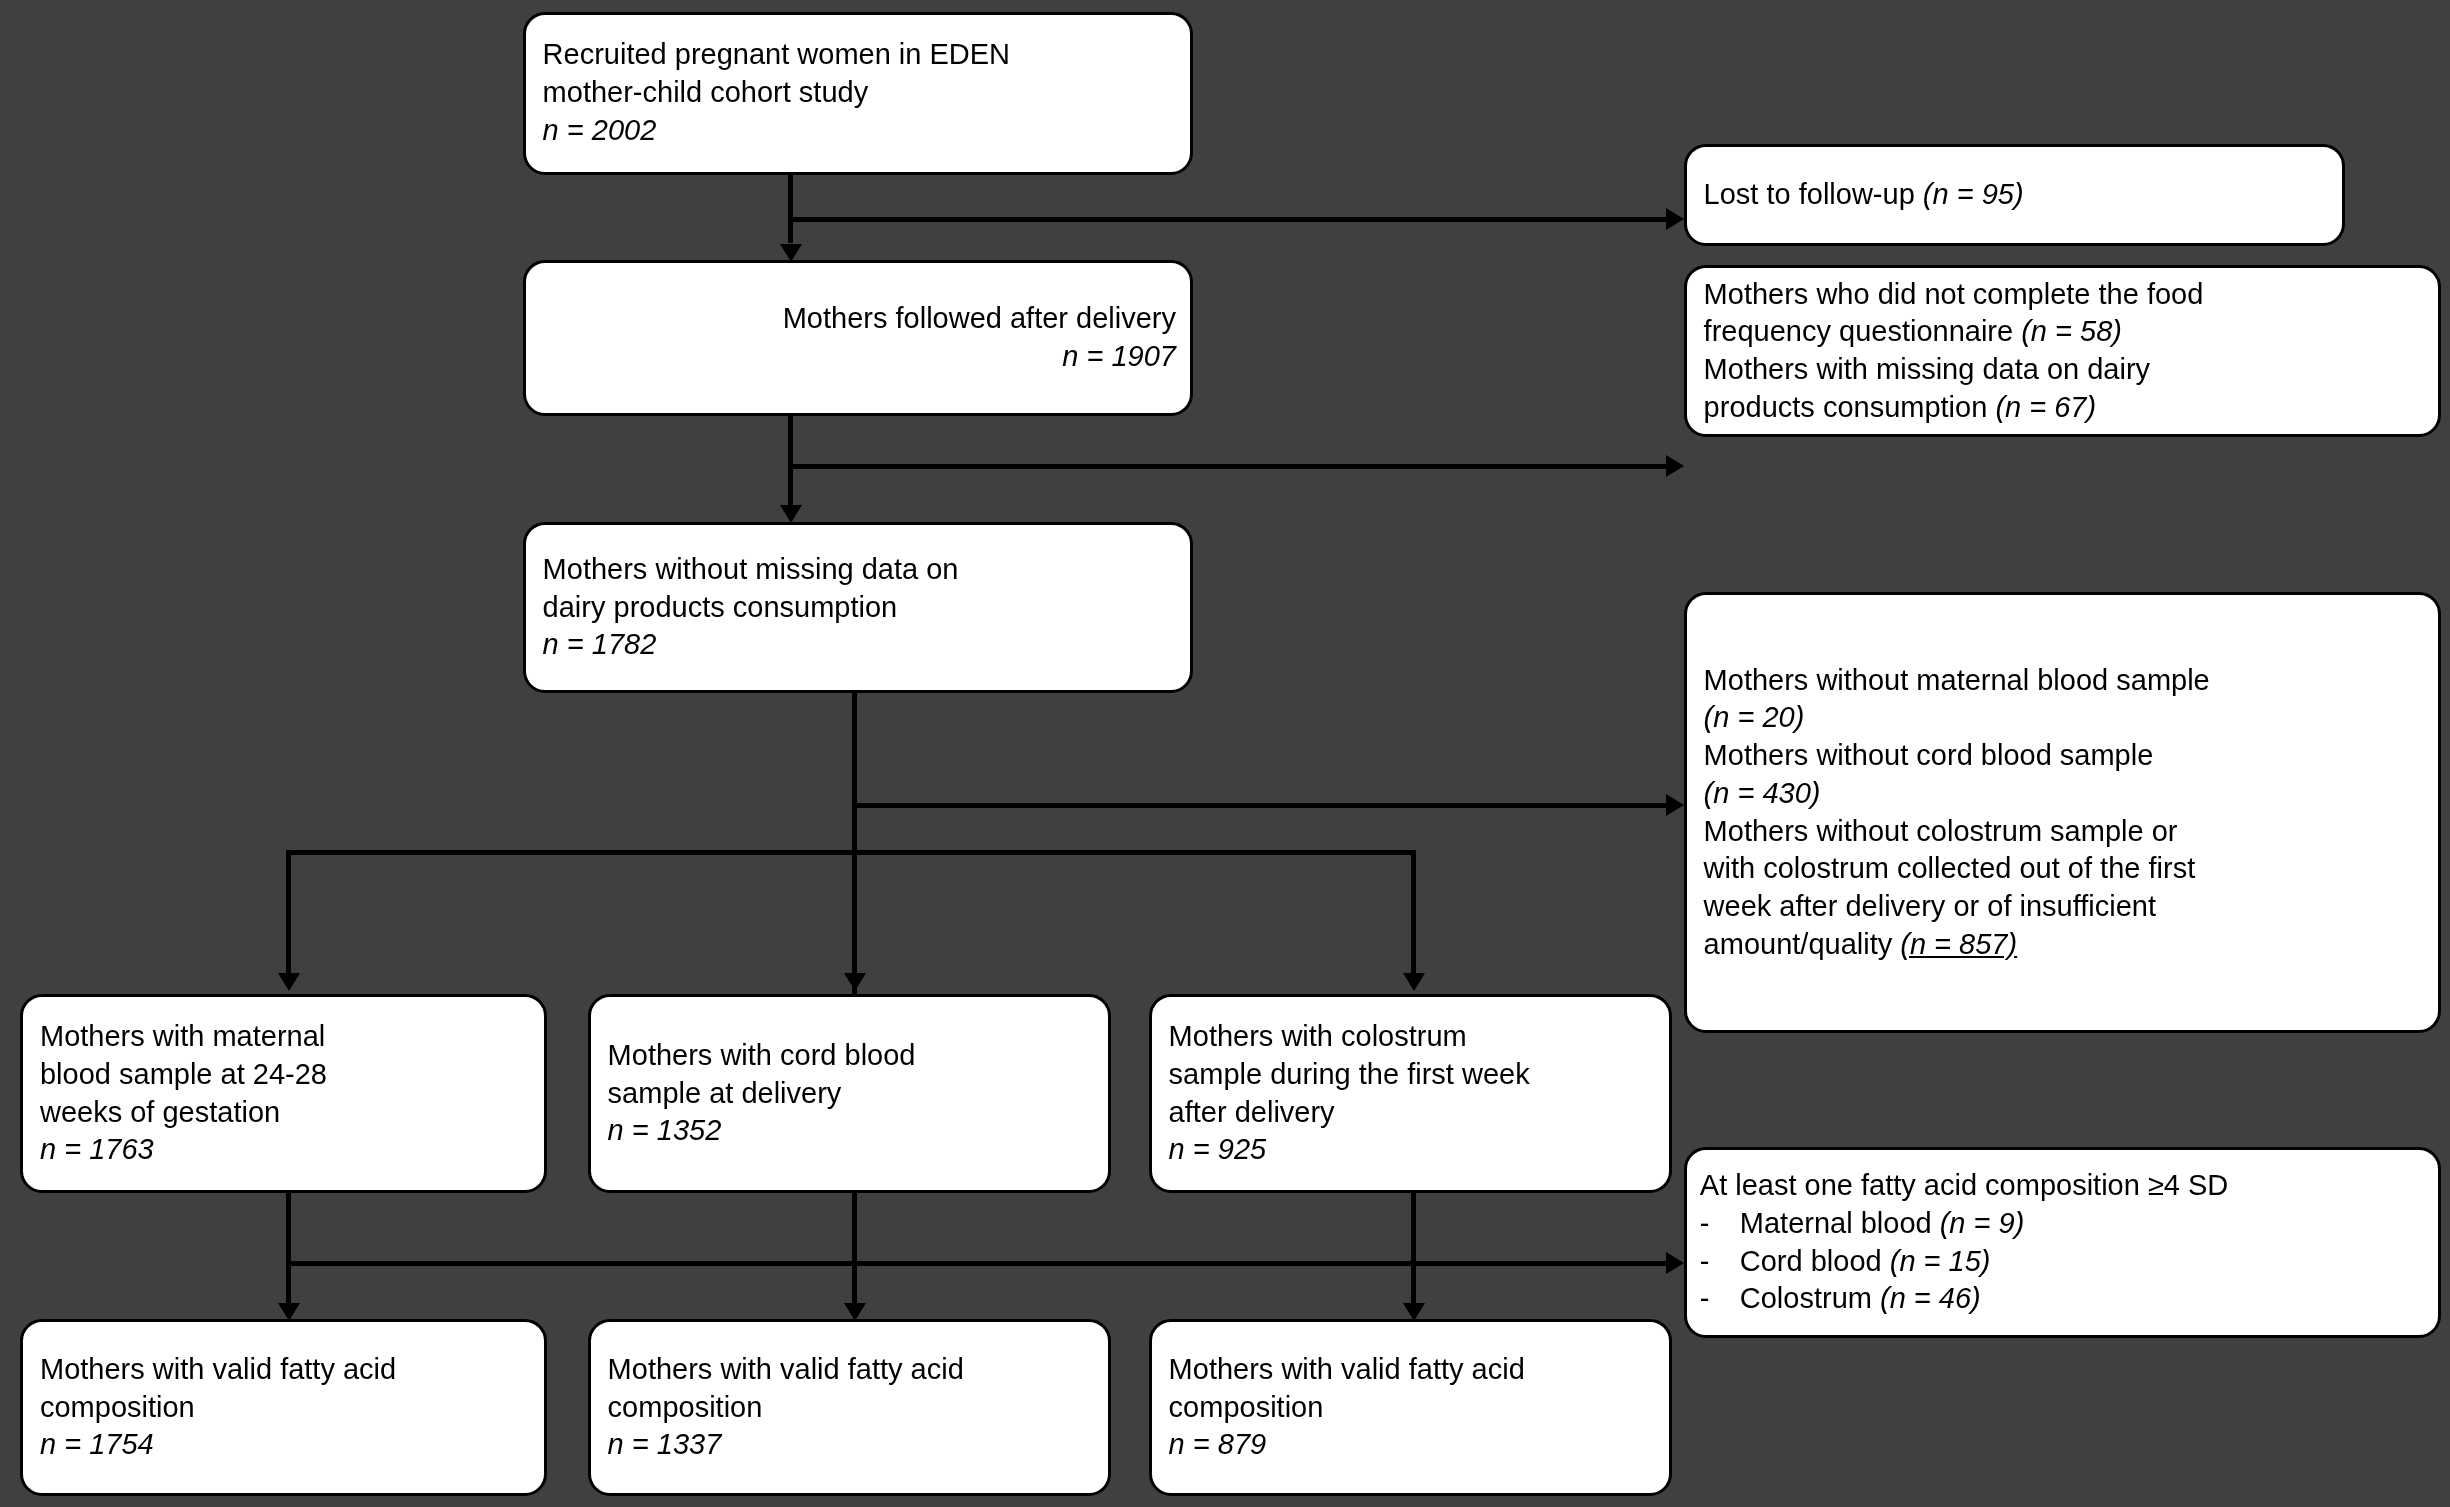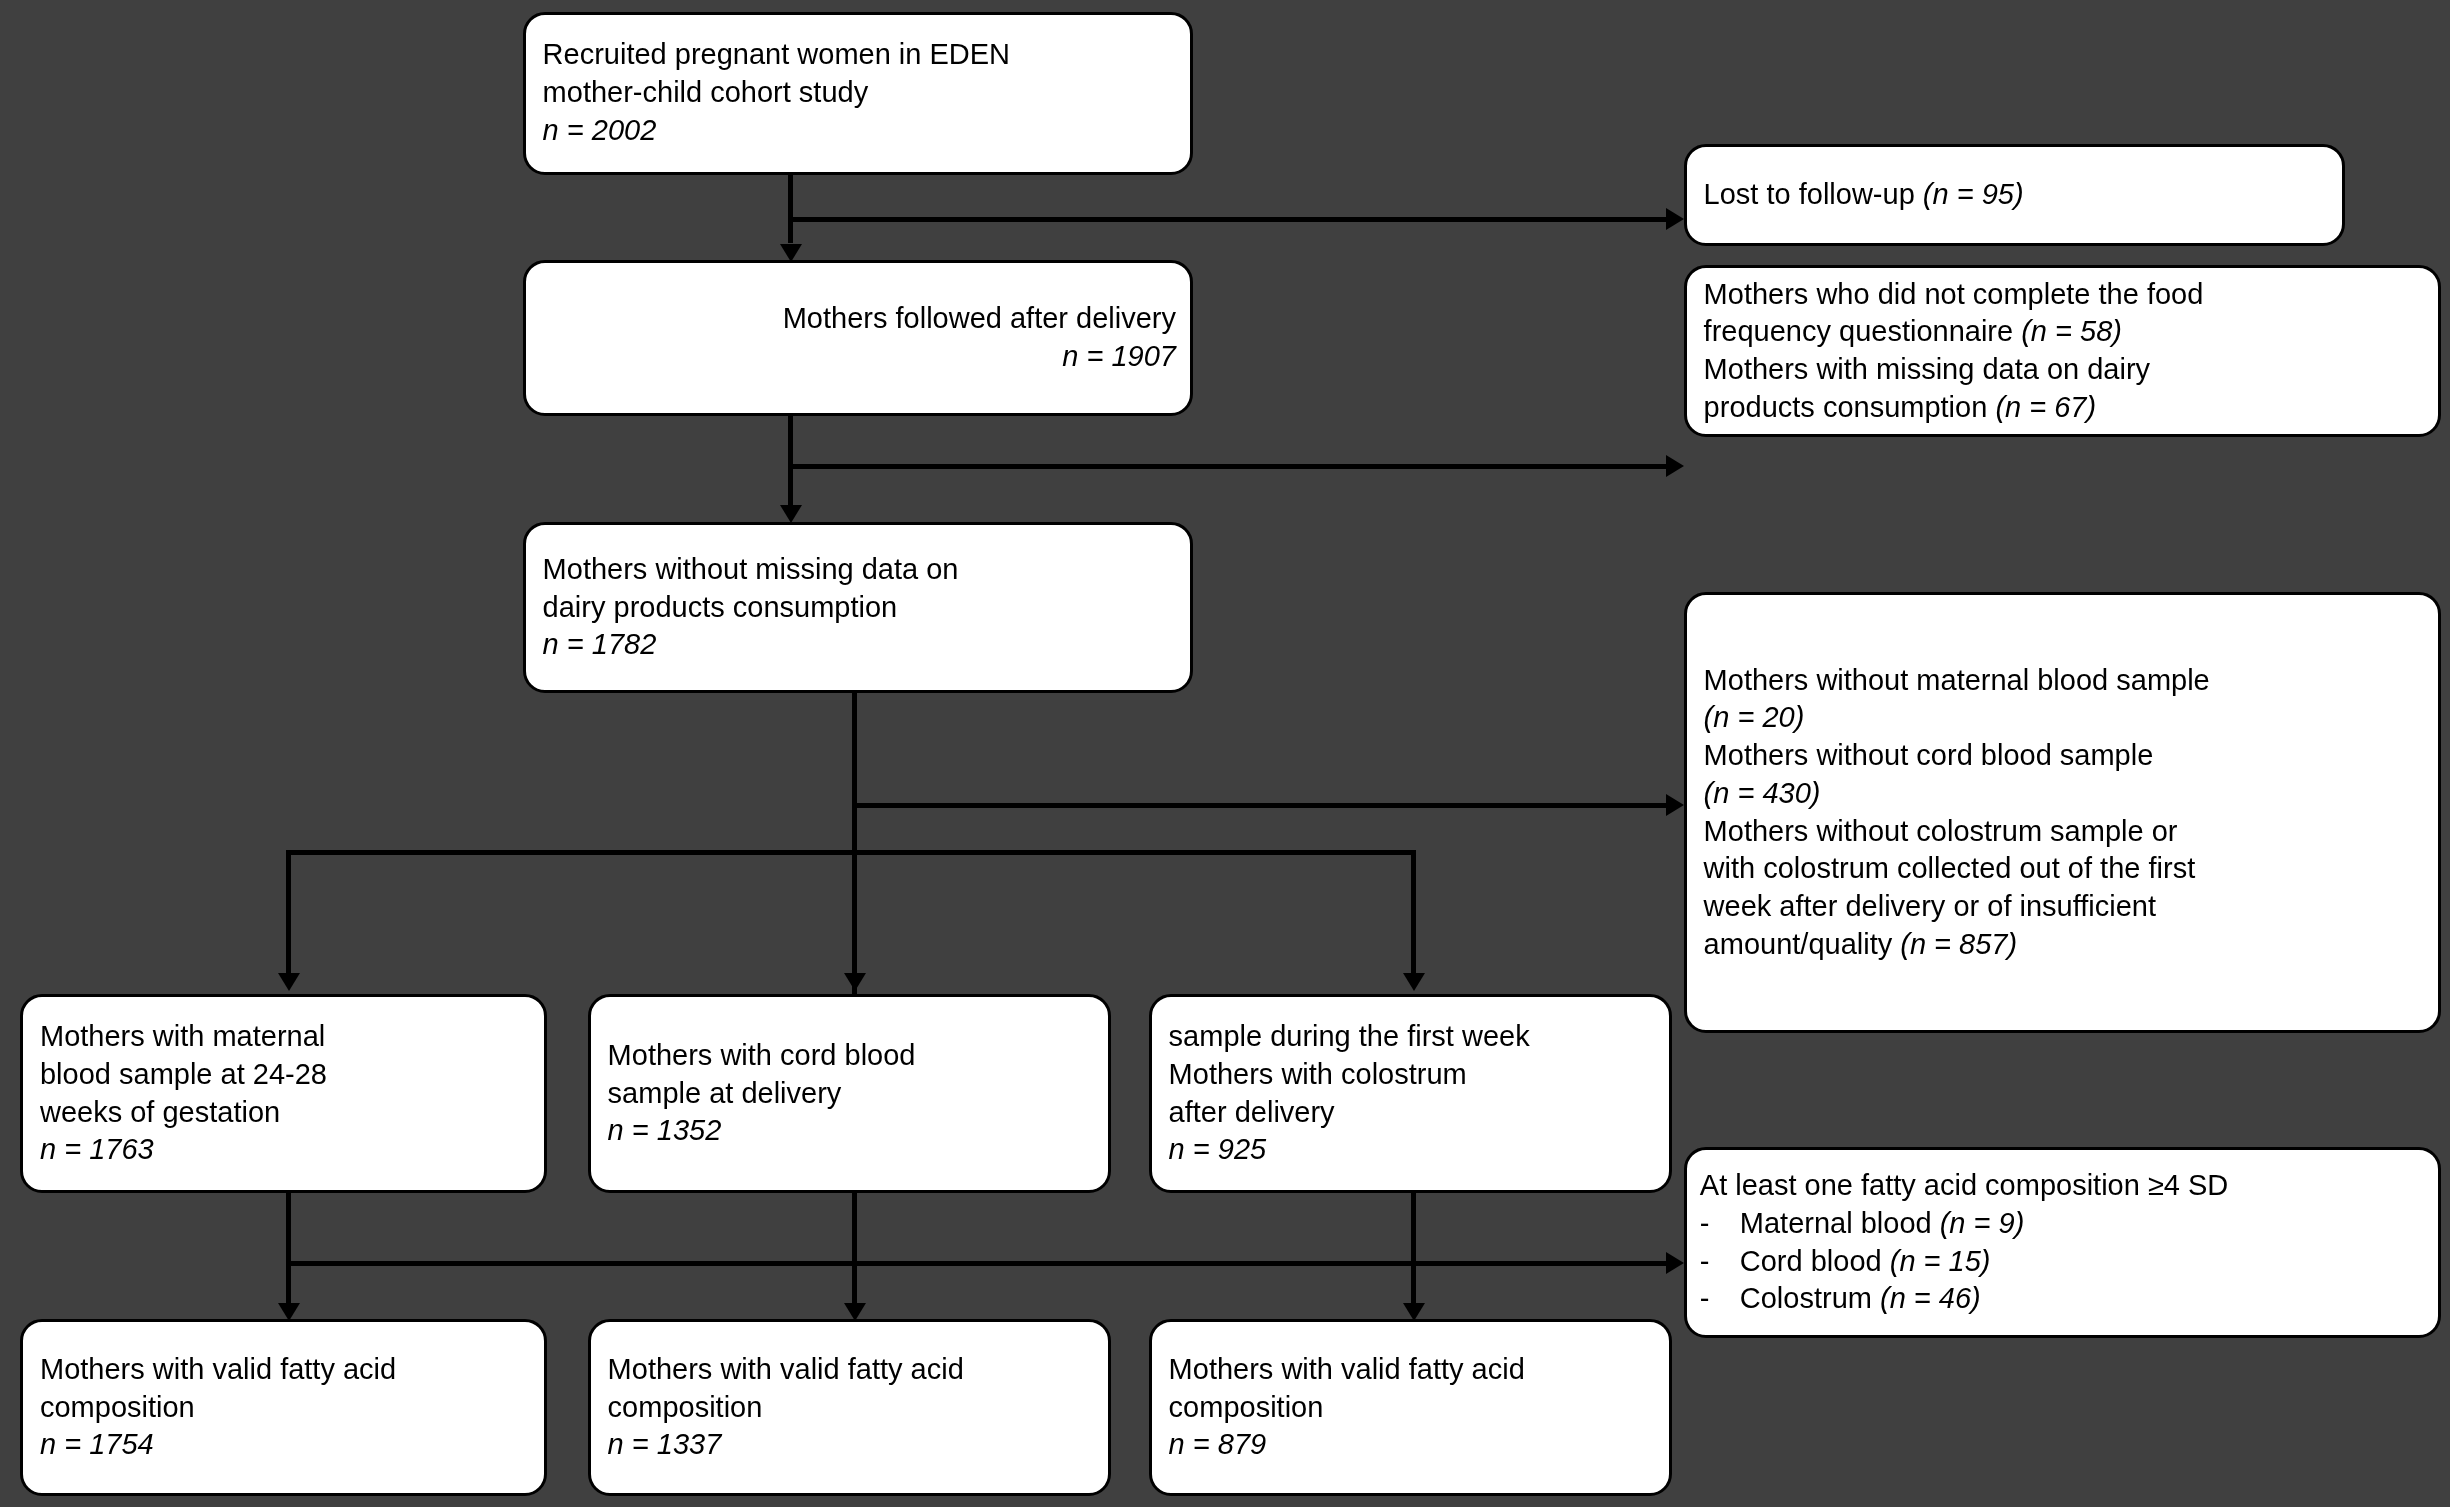--- a/index.html
+++ b/index.html
@@ -180,7 +180,7 @@
     <div class="ln">Mothers without colostrum sample or</div>
     <div class="ln">with colostrum collected out of the first</div>
     <div class="ln">week after delivery or of insufficient</div>
-    <div class="ln"><span>amount/quality </span><span style="font-style:italic;">(n = 857)</span></div>
+    <div class="ln"><span>amount/quality </span><span style="font-style:italic;text-decoration:underline;">(n = 857)</span></div>
   </div>
 
   <div class="box" style="left:1684px; top:1147px; width:757px; height:191px; padding-left:12.8px;">

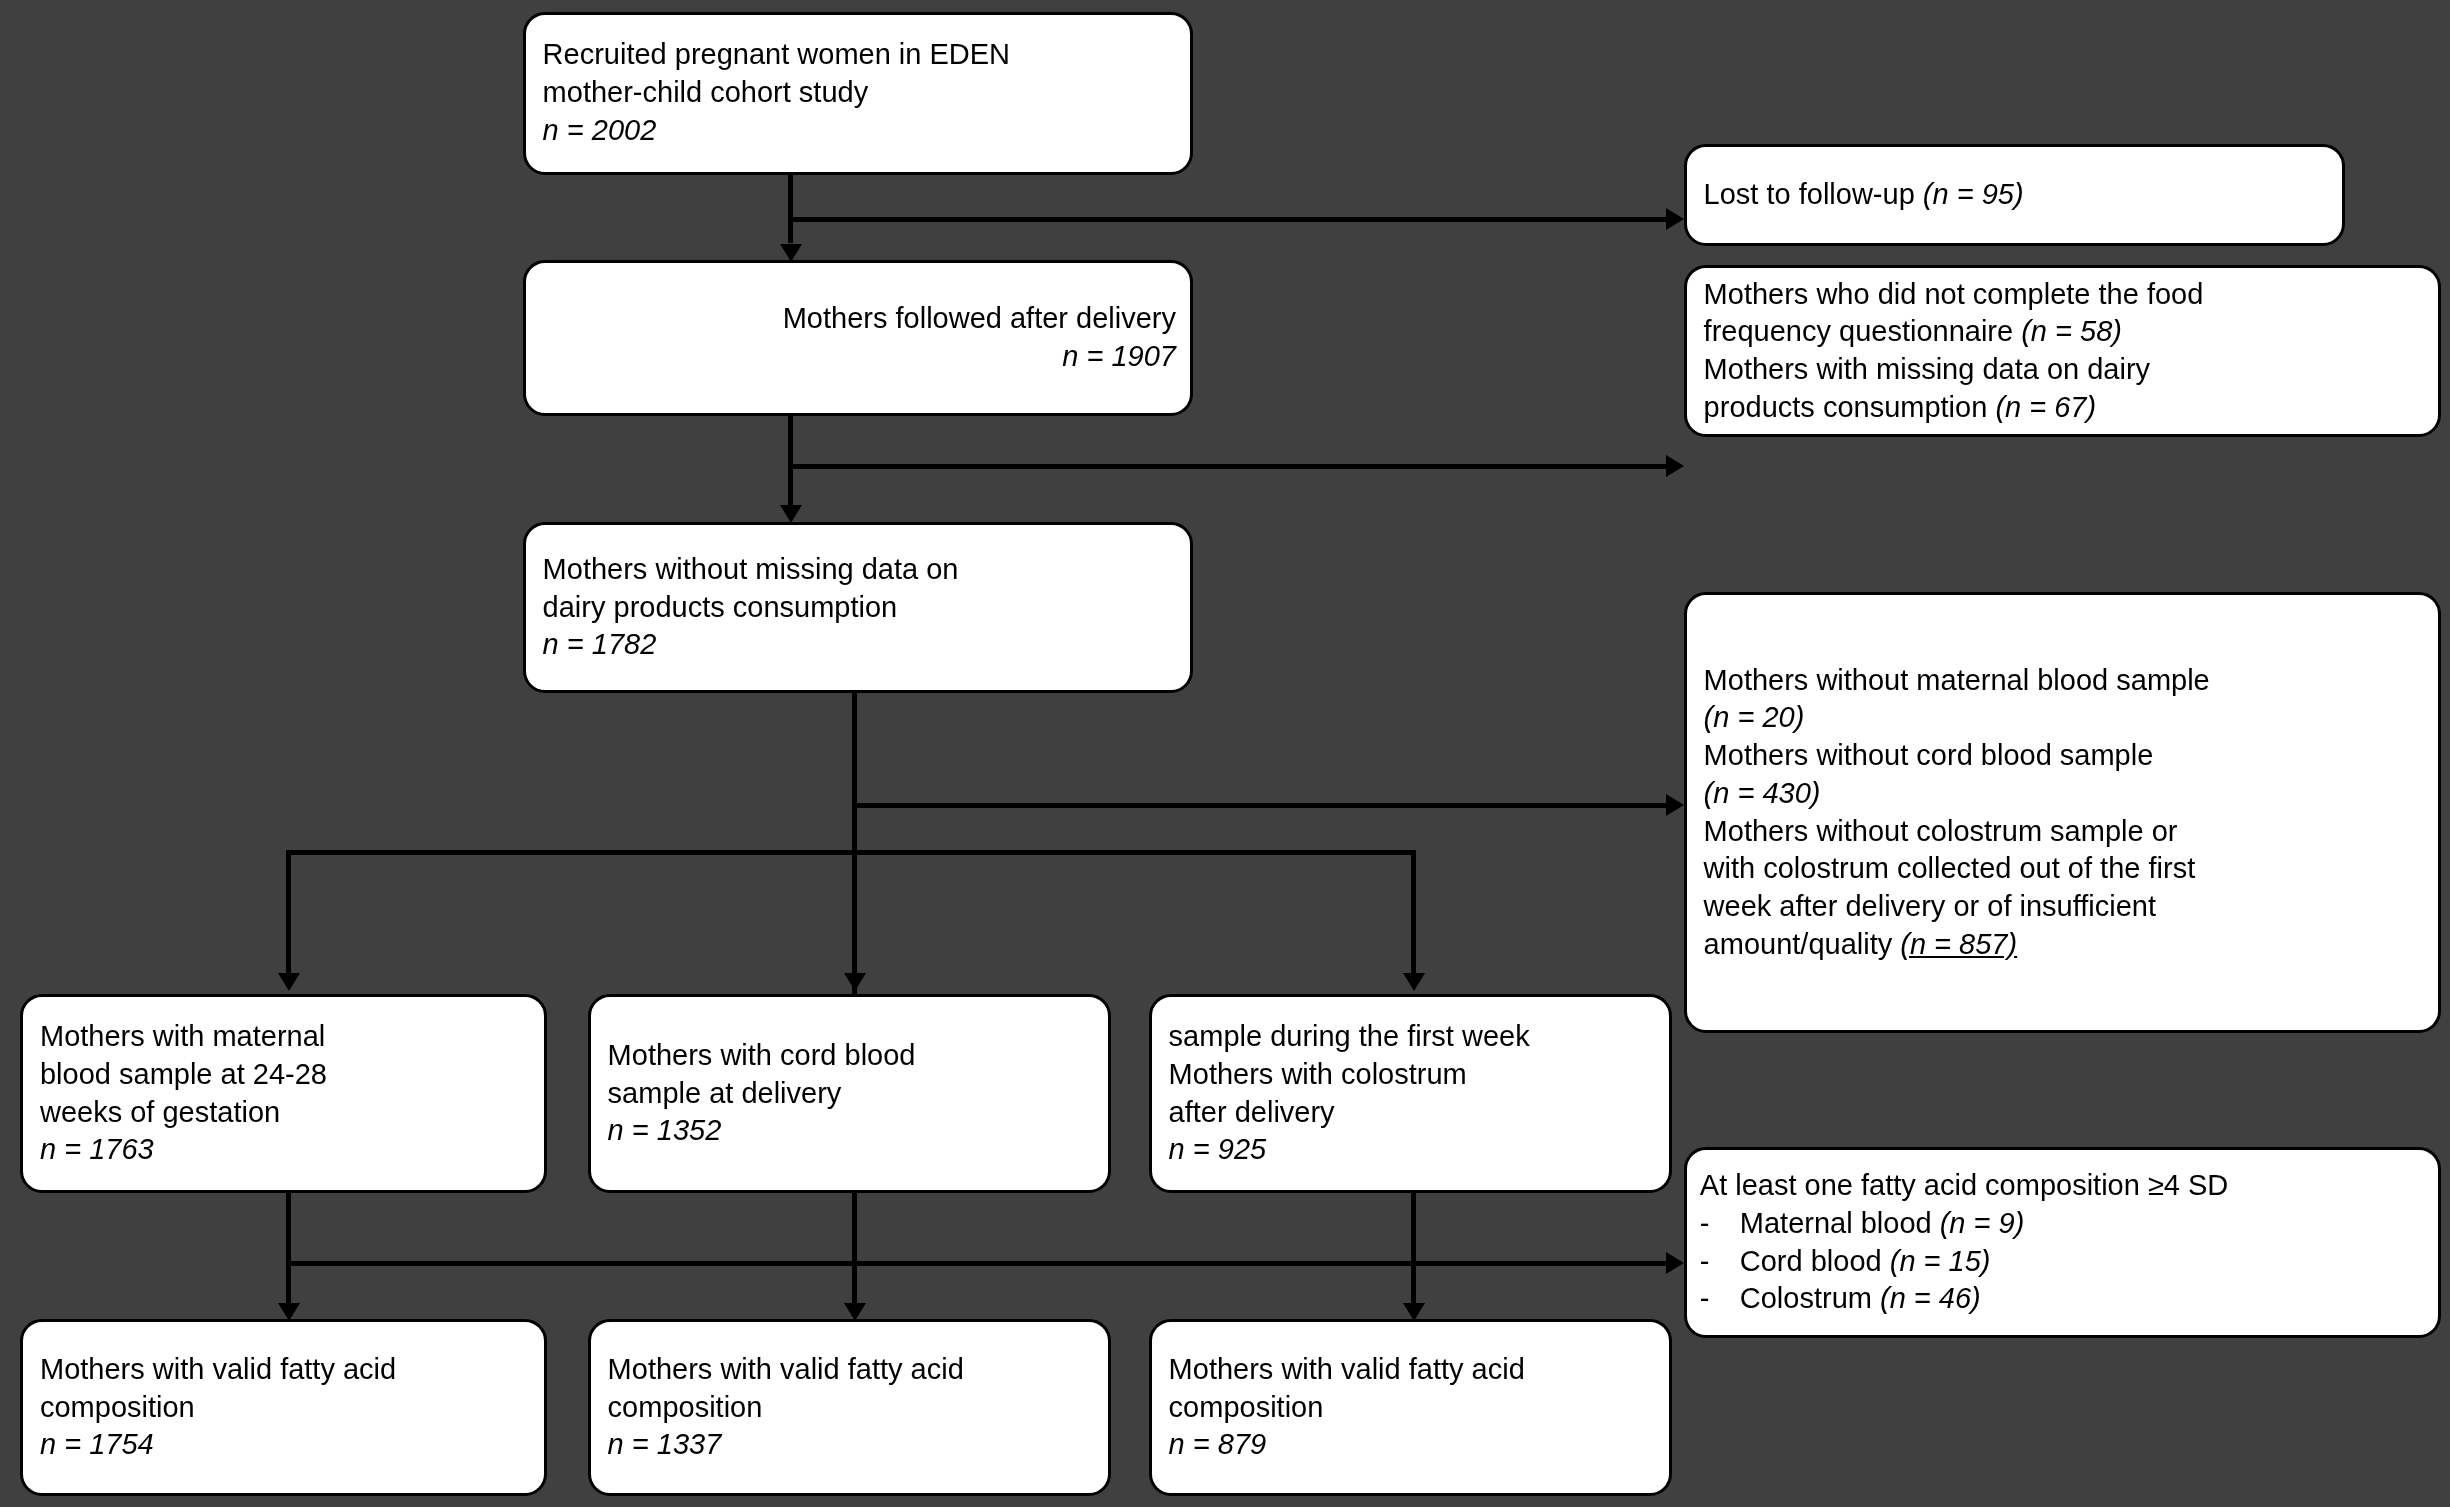--- a/index.html
+++ b/index.html
@@ -137,8 +137,8 @@
   </div>
 
   <div class="box" style="left:1149px; top:994px; width:523px; height:199px;">
+    <div class="ln">Mothers with colostrum</div>
     <div class="ln">sample during the first week</div>
-    <div class="ln">Mothers with colostrum</div>
     <div class="ln">after delivery</div>
     <div class="ln it">n = 925</div>
   </div>

